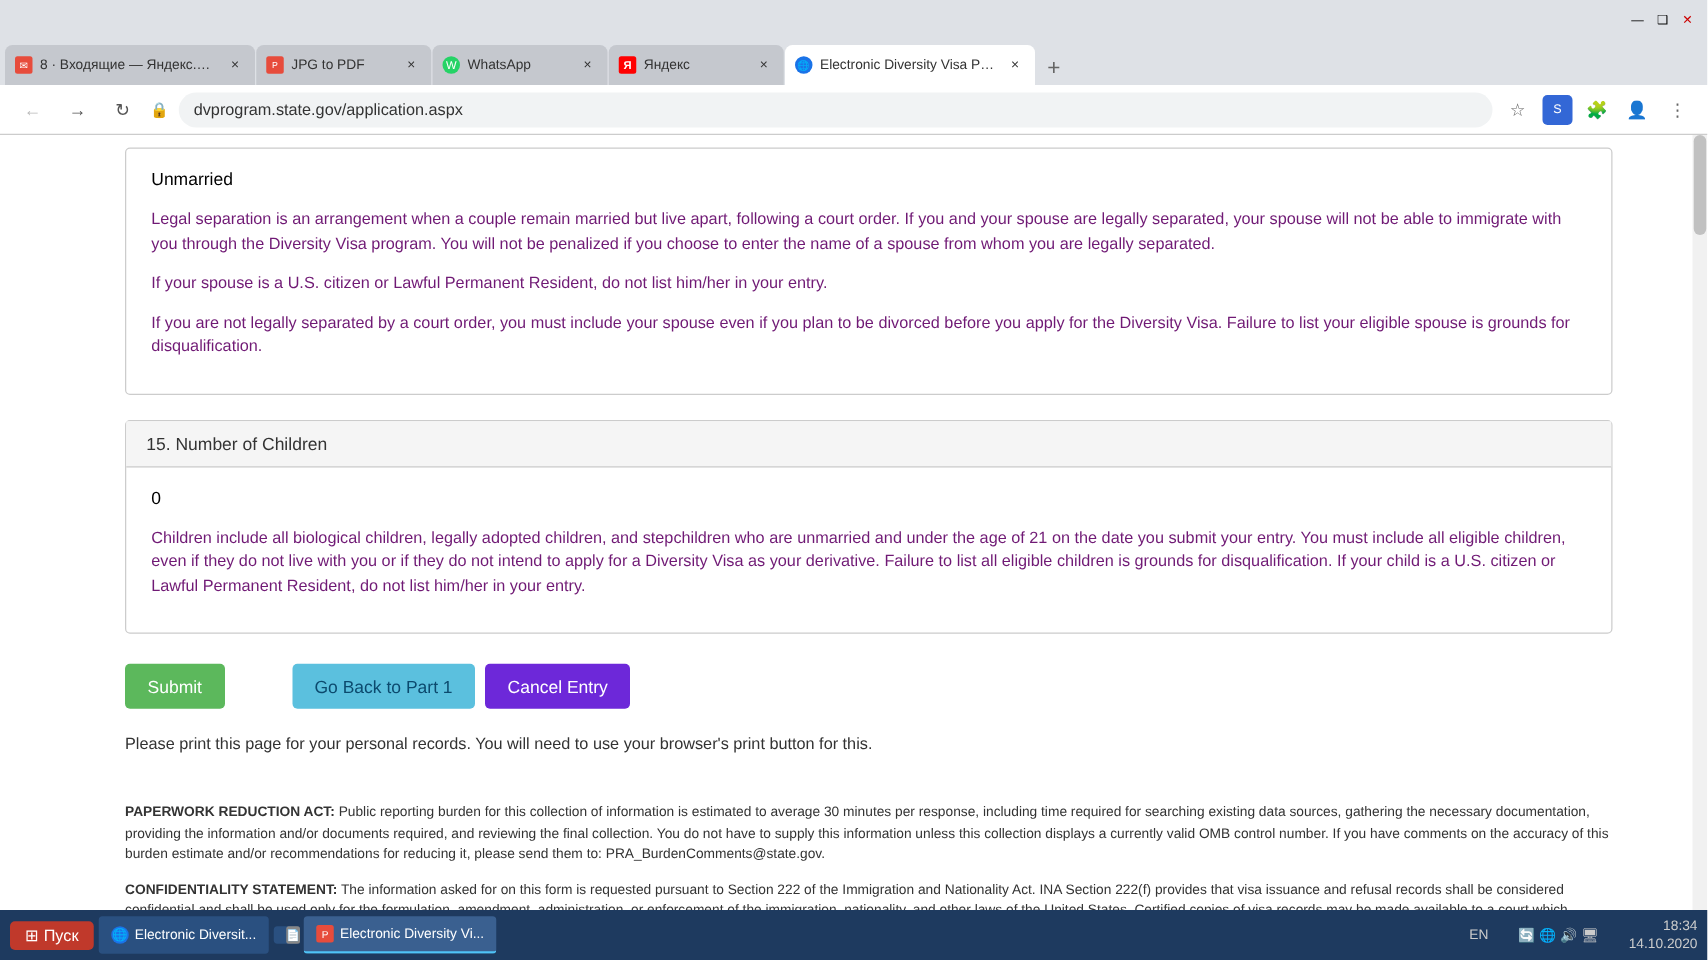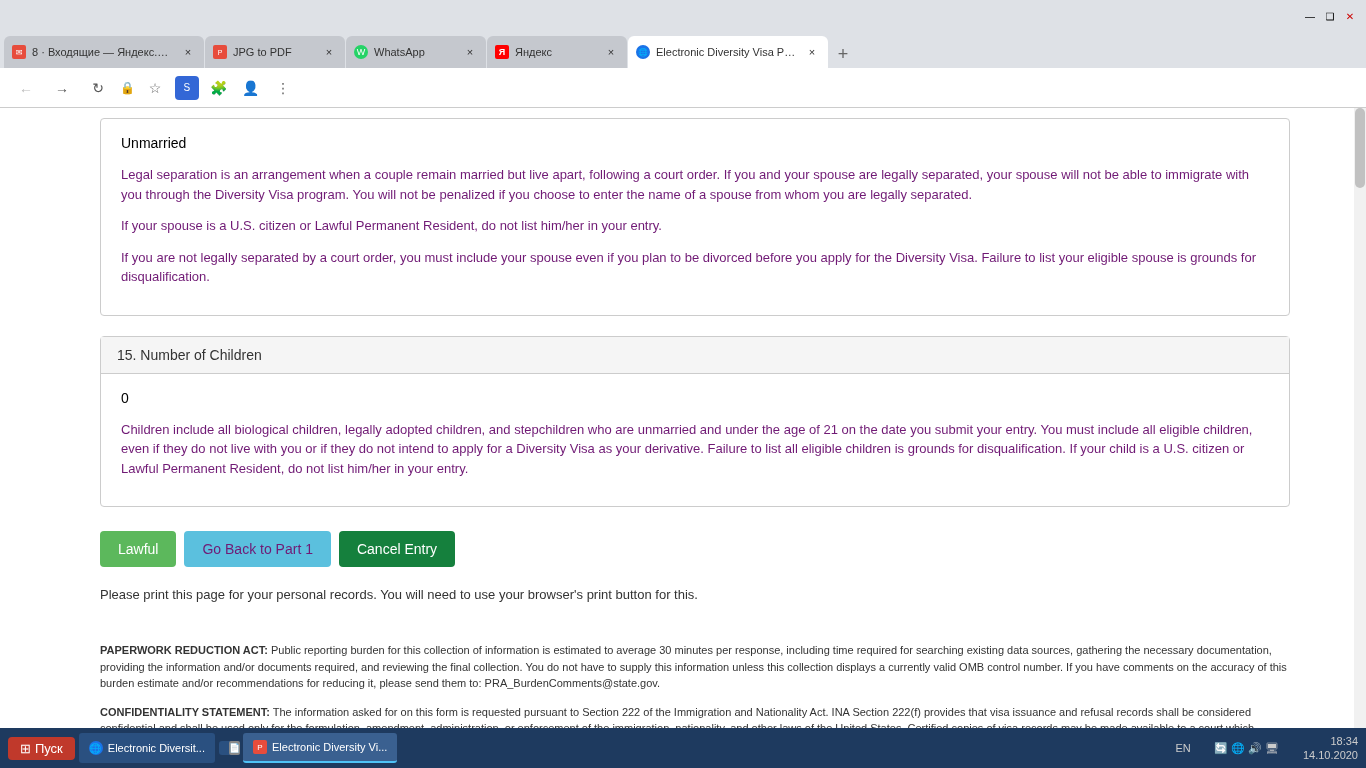--- a/index.html
+++ b/index.html
@@ -423,6 +423,7 @@
     <div class="nav-btn">→</div>
     <div class="nav-btn">↻</div>
     <span class="lock-icon">🔒</span>
+    <input class="url-bar" type="text" value="dvprogram.state.gov/application.aspx" style="">
     <div class="address-icons">
       <div class="addr-icon">☆</div>
       <div class="addr-icon" style="background:#3367d6; color:#fff; border-radius:4px; font-size:10px;">S</div>

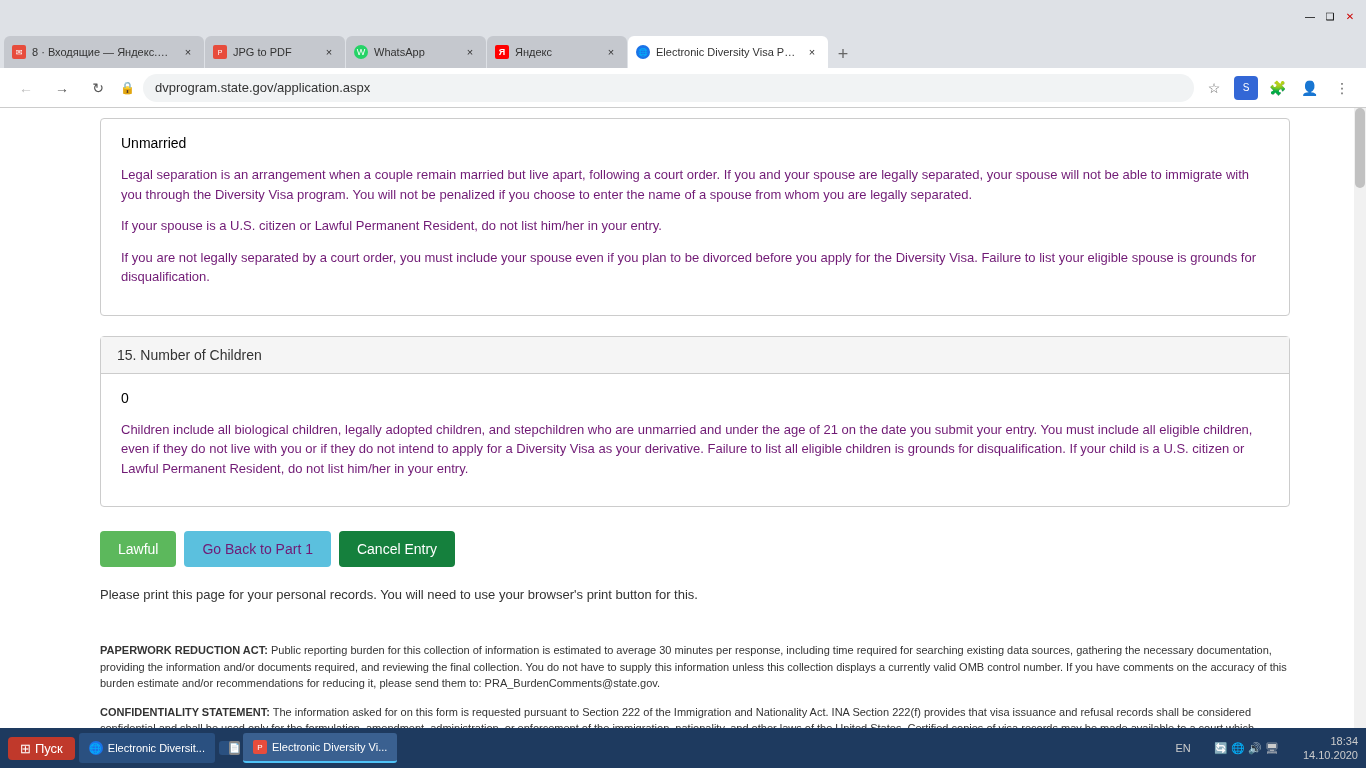--- a/index.html
+++ b/index.html
@@ -453,7 +453,7 @@
         </div>
 
         <div class="button-row">
-          <button class="btn-submit">Lawful</button>
+          <button class="btn-submit">Submit</button>
           <button class="btn-back">Go Back to Part 1</button>
           <button class="btn-cancel">Cancel Entry</button>
         </div>

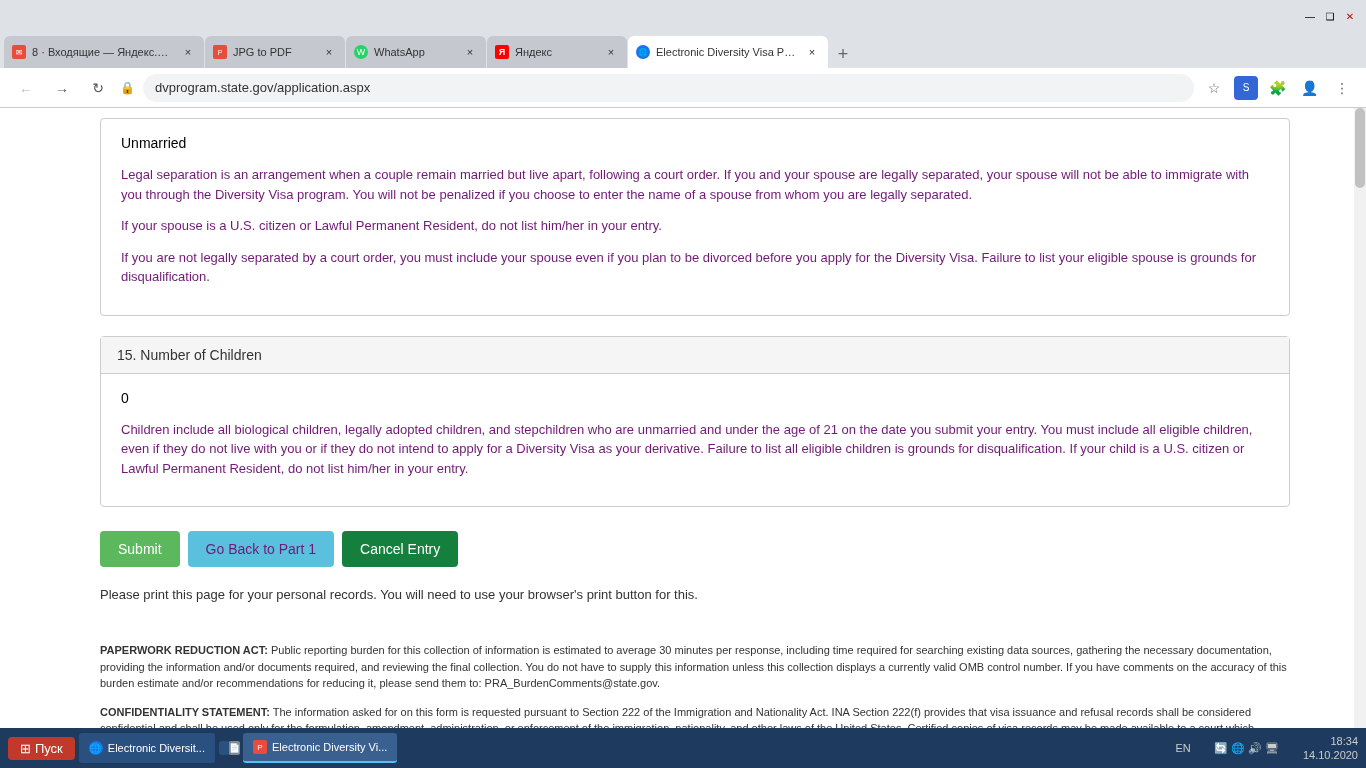--- a/index.html
+++ b/index.html
@@ -229,12 +229,13 @@
     }
     .btn-back {
       background: #5bc0de;
-      color: #701a75;
+      color: #0c4a6e;
       border: none;
       padding: 10px 18px;
       font-size: 14px;
       border-radius: 4px;
       cursor: pointer;
+      margin-left: 46px;
     }
     .btn-cancel {
       background: #15803d;

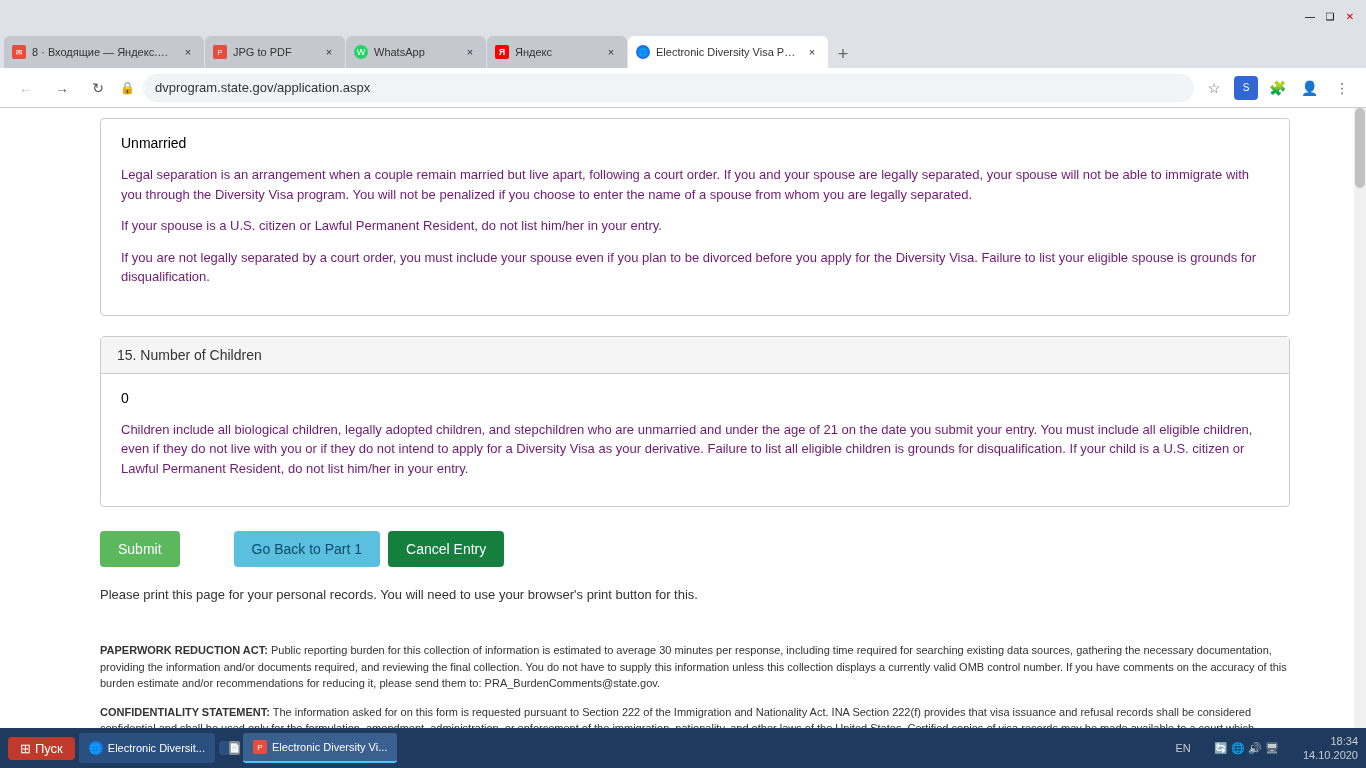--- a/index.html
+++ b/index.html
@@ -238,7 +238,7 @@
       margin-left: 46px;
     }
     .btn-cancel {
-      background: #15803d;
+      background: #6d28d9;
       color: #fff;
       border: none;
       padding: 10px 18px;

